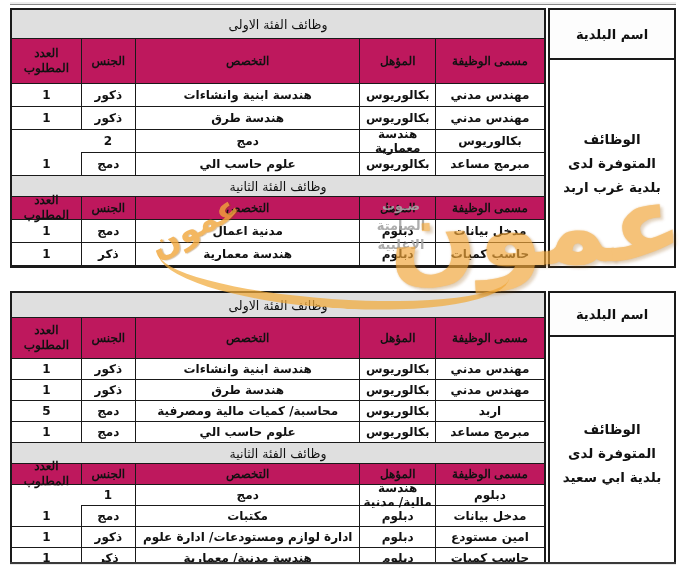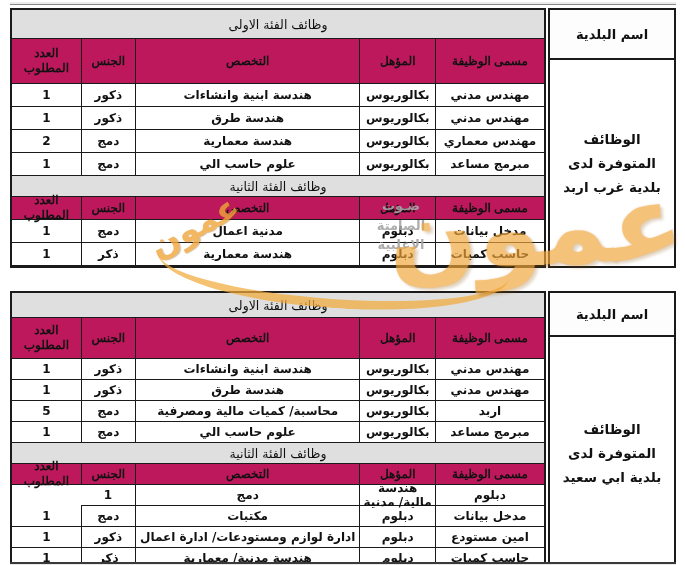--- a/index.html
+++ b/index.html
@@ -142,7 +142,6 @@
             <div class="cell">1</div>
           </div>
           <div class="grid-row data-row s0">
-            <div class="cell">مهندس معماري</div>
             <div class="cell">بكالوريوس</div>
             <div class="cell">هندسة معمارية</div>
             <div class="cell">دمج</div>

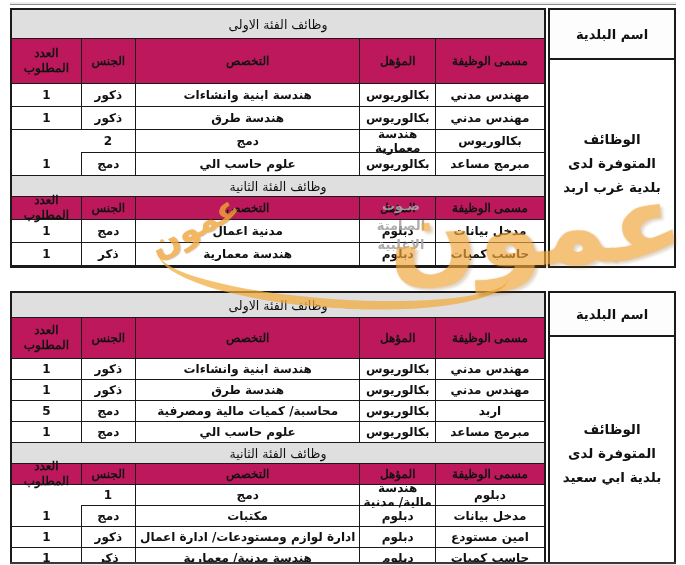--- a/index.html
+++ b/index.html
@@ -245,7 +245,7 @@
           <div class="grid-row data-row s1">
             <div class="cell">امين مستودع</div>
             <div class="cell">دبلوم</div>
-            <div class="cell">ادارة لوازم ومستودعات/ ادارة اعمال</div>
+            <div class="cell">ادارة لوازم ومستودعات/ ادارة علوم</div>
             <div class="cell">ذكور</div>
             <div class="cell">1</div>
           </div>

